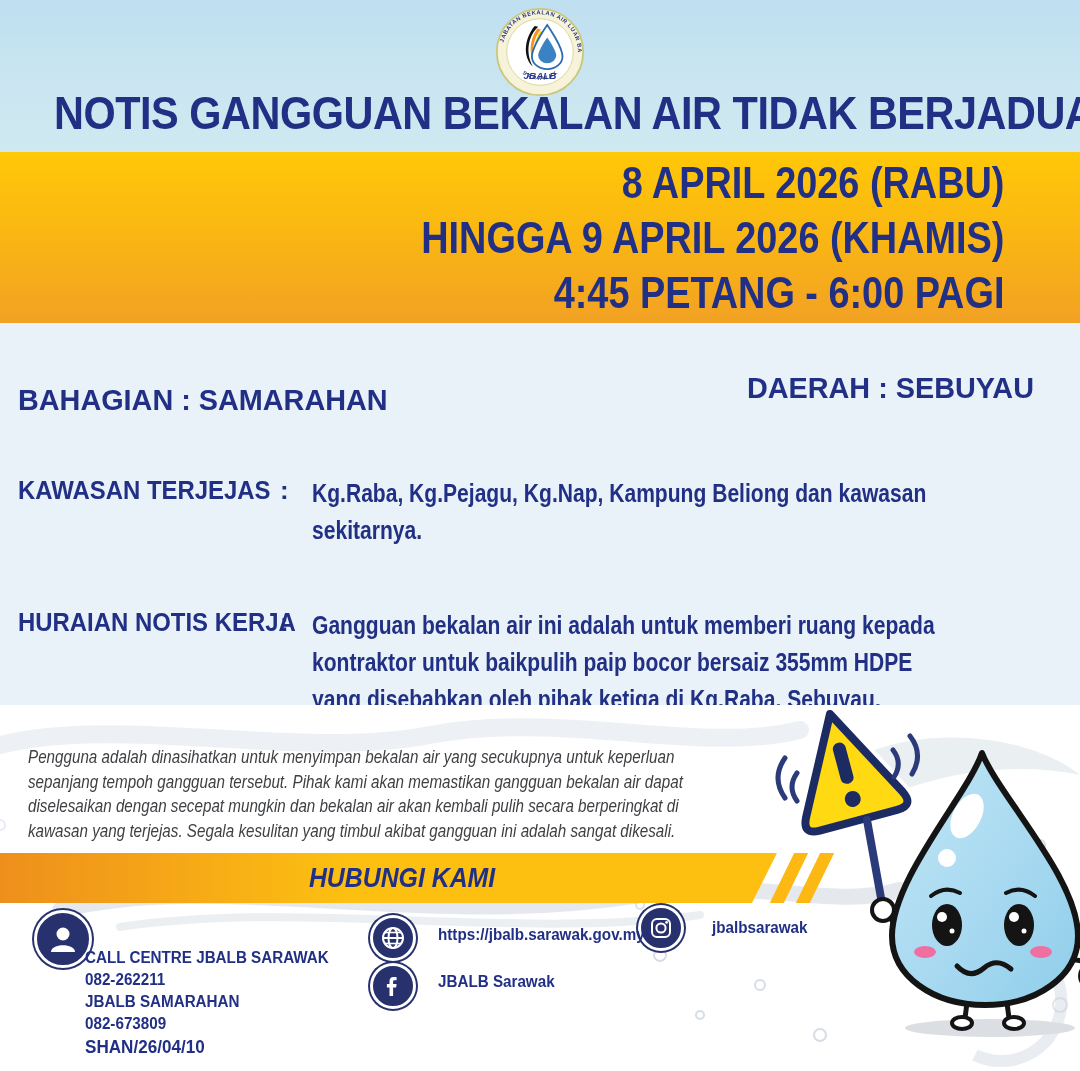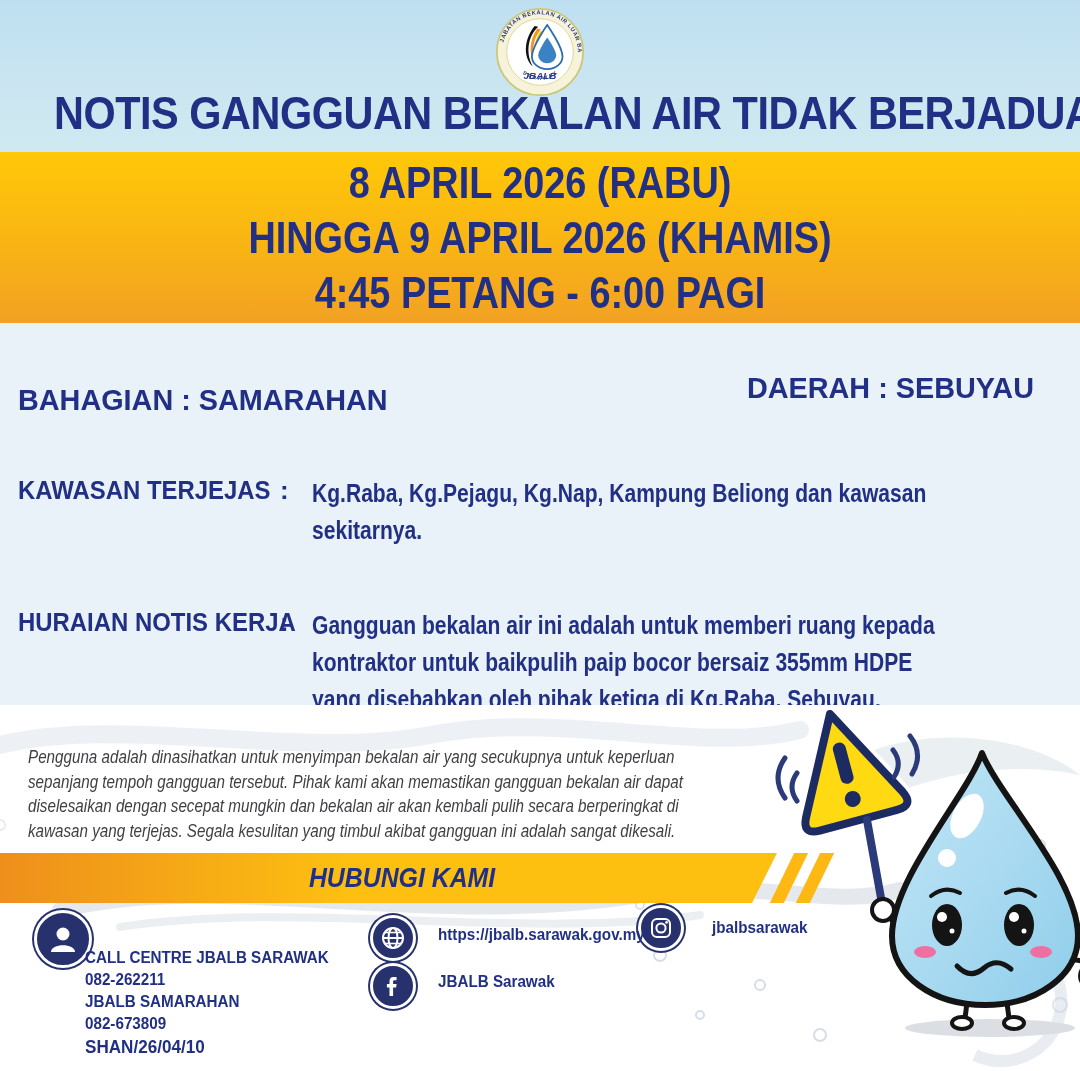--- a/index.html
+++ b/index.html
@@ -25,7 +25,7 @@
     background:linear-gradient(180deg,#ffc808 0%,#f9b414 55%,#f2a124 100%);
     display:flex; flex-direction:column; justify-content:center;
     color:#213084; font-weight:bold; font-size:44px; line-height:55px;
-    text-align:center;
+    text-align:right;
   }
   .date-banner .line { transform:scaleX(0.86); transform-origin:center; white-space:nowrap; }
   

